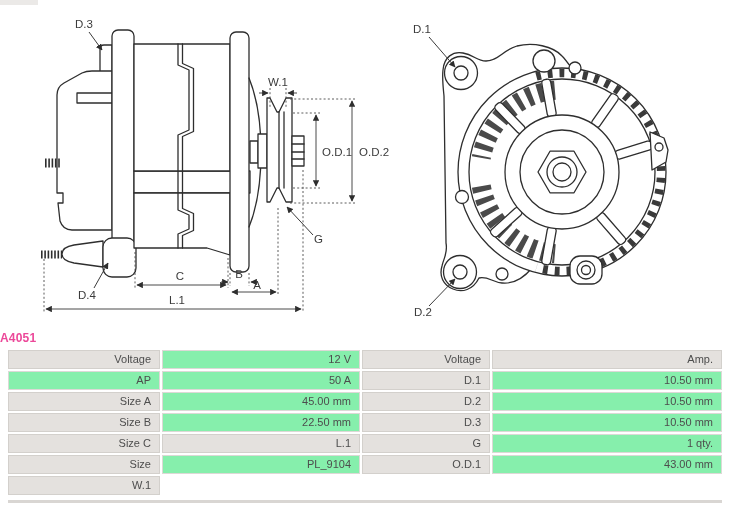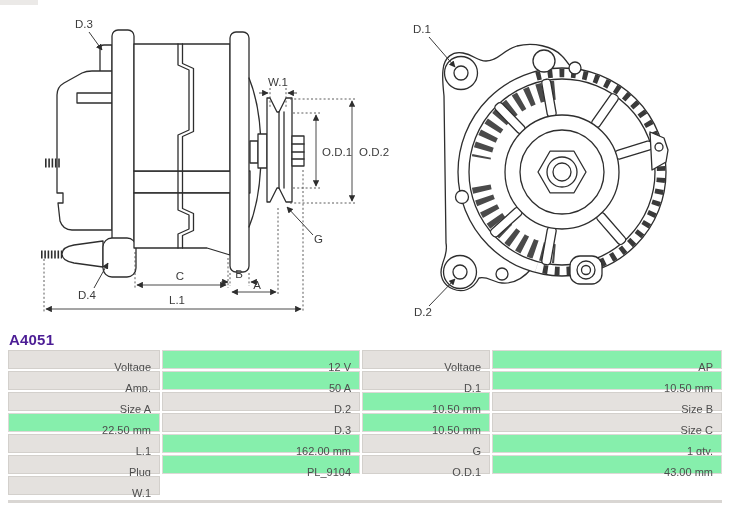--- a/index.html
+++ b/index.html
@@ -19,8 +19,8 @@
   .vents{stroke:#4a4a4a;fill:none;stroke-dasharray:5.5 6.2;}
   .scallops{stroke:#3a3a3a;fill:none;stroke-dasharray:4.8 6.9;}
   .part-number{
-    position:absolute;left:9px;top:331px;font-size:15px;font-weight:700;
-    color:#4c1d95;letter-spacing:.2px;
+    position:absolute;left:0;top:331px;font-size:12px;font-weight:700;
+    color:#ec4899;letter-spacing:.2px;
   }
   .spec-table{
     position:absolute;left:8px;top:350px;width:714px;

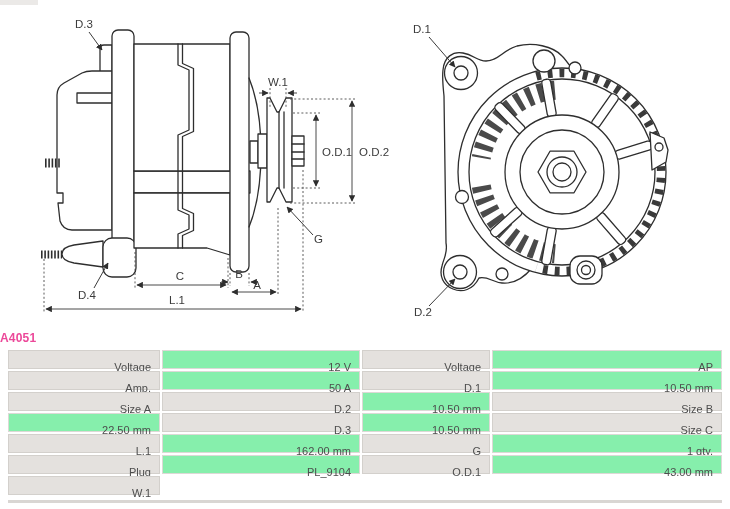--- a/index.html
+++ b/index.html
@@ -29,7 +29,7 @@
   }
   .cell{
     box-sizing:border-box;font-size:11px;color:#4d4d4d;
-    text-align:right;padding:8px 8px;line-height:17px;white-space:nowrap;
+    text-align:right;padding:0 8px;line-height:17px;white-space:nowrap;
   }
   .lc{background:#e4e1de;border:1px solid #d3d0cc;}
   .vc{background:#86efac;border:1px solid #dcd9d6;}

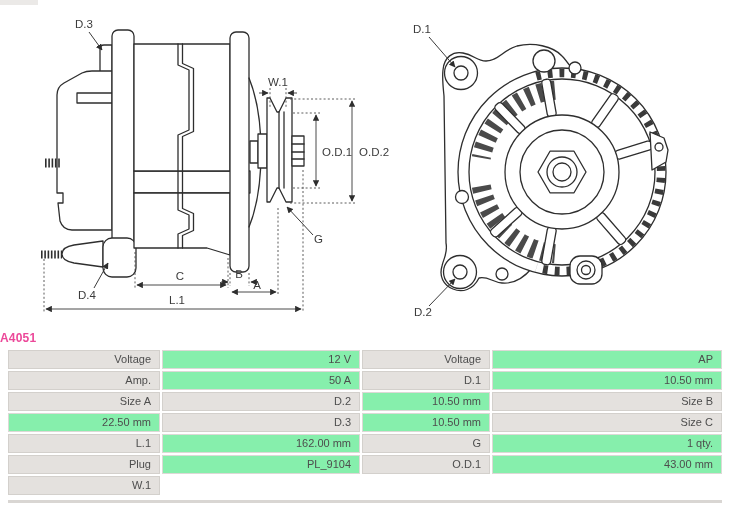--- a/index.html
+++ b/index.html
@@ -199,9 +199,9 @@
   <div class="cell lc">Voltage</div>
   <div class="cell vc">12 V</div>
   <div class="cell lc">Voltage</div>
+  <div class="cell lc">Amp.</div>
+
   <div class="cell vc">AP</div>
-
-  <div class="cell lc">Amp.</div>
   <div class="cell vc">50 A</div>
   <div class="cell lc">D.1</div>
   <div class="cell vc">10.50 mm</div>

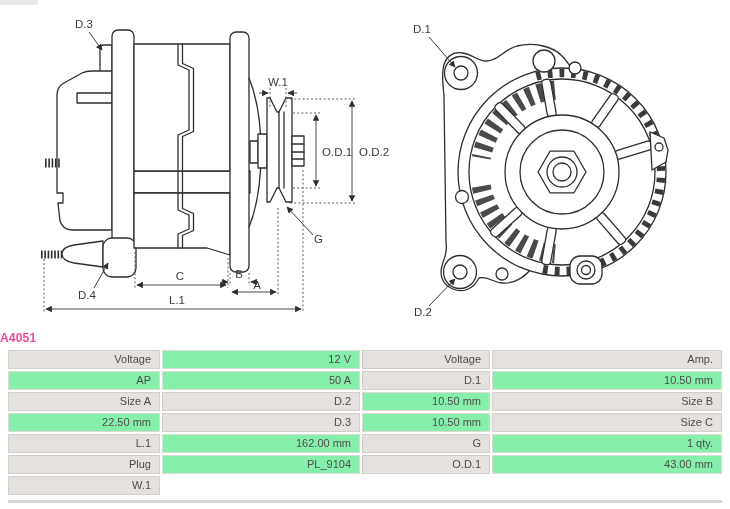--- a/index.html
+++ b/index.html
@@ -207,6 +207,7 @@
   <div class="cell vc">10.50 mm</div>
 
   <div class="cell lc">Size A</div>
+  <div class="cell vc">45.00 mm</div>
   <div class="cell lc">D.2</div>
   <div class="cell vc">10.50 mm</div>
 

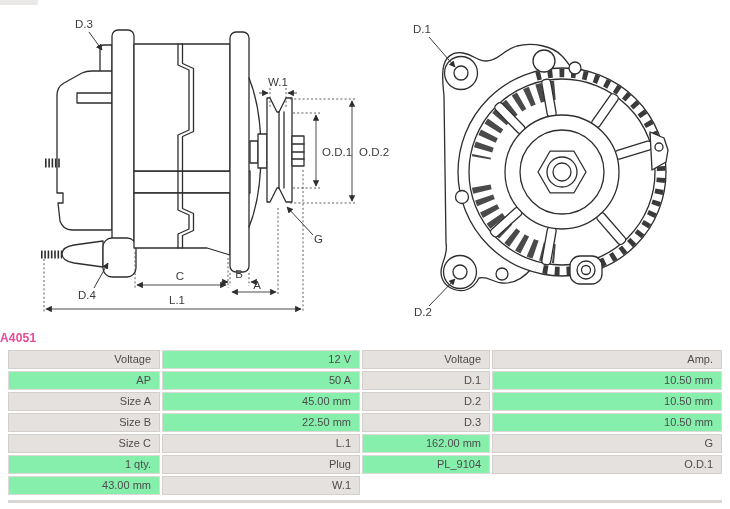--- a/index.html
+++ b/index.html
@@ -218,7 +218,6 @@
 
   <div class="cell lc">Size C</div>
   <div class="cell lc">L.1</div>
-  <div class="cell vc">162.00 mm</div>
 
   <div class="cell lc">G</div>
   <div class="cell vc">1 qty.</div>

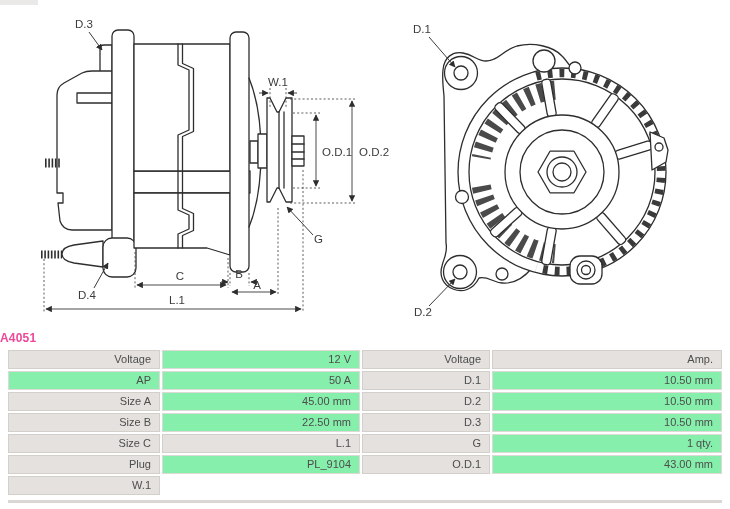--- a/index.html
+++ b/index.html
@@ -221,7 +221,7 @@
 
   <div class="cell lc">G</div>
   <div class="cell vc">1 qty.</div>
-  <div class="cell lc">Plug</div>
+  <div class="cell lc">Size</div>
   <div class="cell vc">PL_9104</div>
 
   <div class="cell lc">O.D.1</div>

